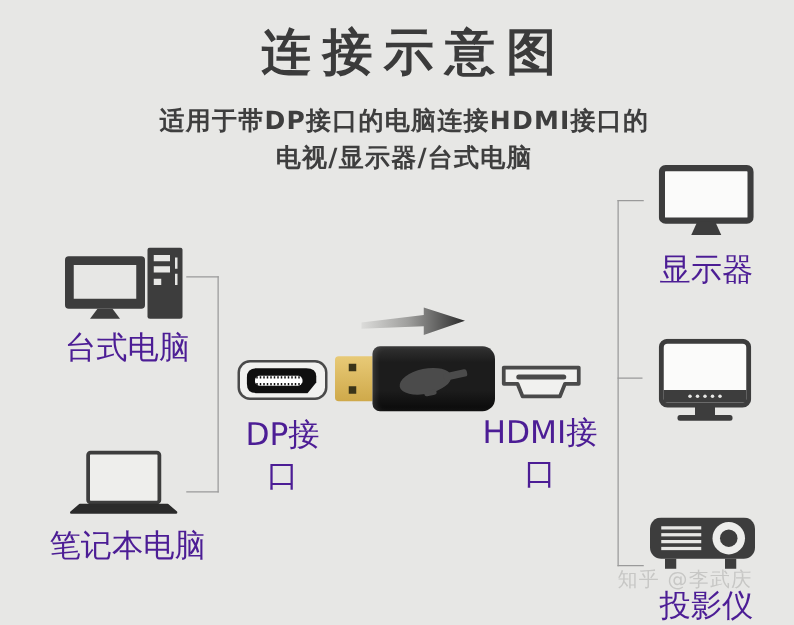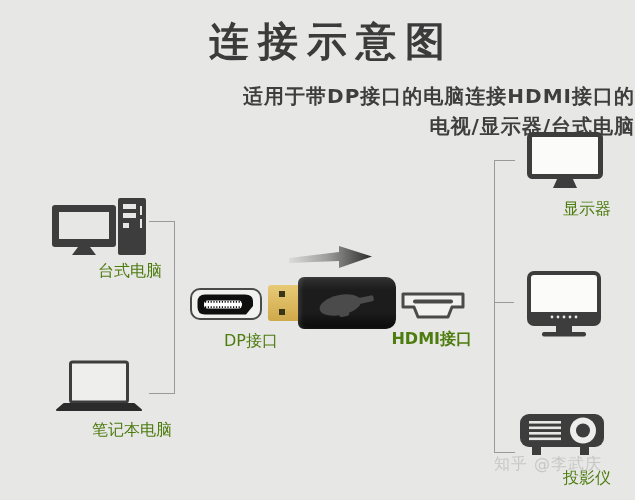--- a/index.html
+++ b/index.html
@@ -14,7 +14,7 @@
   }
   .sub{
     position:absolute;left:0;width:635px;padding-left:12px;box-sizing:border-box;
-    text-align:right;font-size:20px;font-weight:bold;color:#3e3e3e;letter-spacing:1px;margin:0;
+    text-align:center;font-size:20px;font-weight:bold;color:#3e3e3e;letter-spacing:1px;margin:0;
   }
   .sub1{top:83px;}
   .sub2{top:113px;}

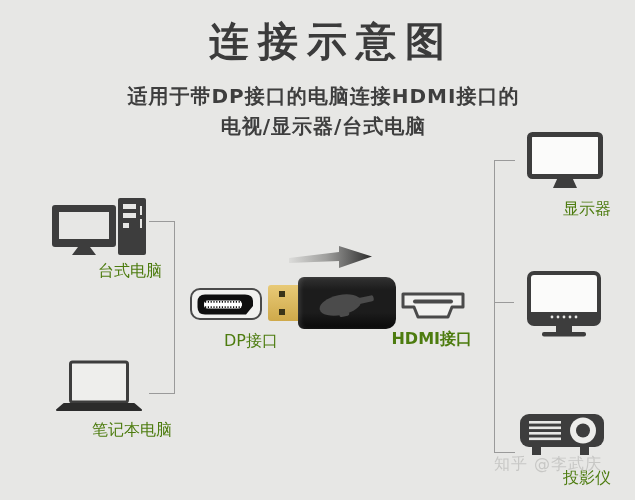--- a/index.html
+++ b/index.html
@@ -18,7 +18,7 @@
   }
   .sub1{top:83px;}
   .sub2{top:113px;}
-  .label{position:absolute;color:#4d7c0f;font-size:16px;text-align:right;}
+  .label{position:absolute;color:#4c1d95;font-size:25px;text-align:center;}
   
   .bracket-left{
     position:absolute;left:149px;top:221px;width:25px;height:171px;

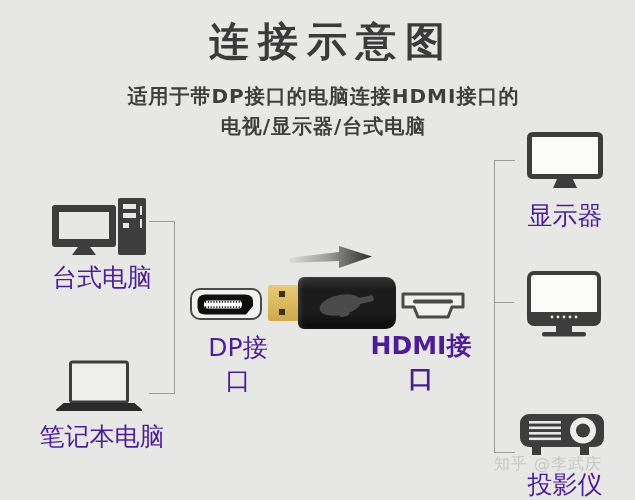--- a/index.html
+++ b/index.html
@@ -99,7 +99,7 @@
       <line x1="8" y1="13.2" x2="45" y2="13.2" stroke="#0f0f0f" stroke-width="1.8" stroke-dasharray="1.2 1.6"></line>
     </svg>
   </div>
-  <div class="label" style="left:186px;top:331px;width:80px;margin-left:12px;">DP接口</div>
+  <div class="label" style="left:186px;top:331px;width:80px;">DP接口</div>
 
   <div class="abs" style="left:289px;top:243px;width:84px;height:26px;">
     <svg width="84" height="26" viewBox="0 0 84 26">

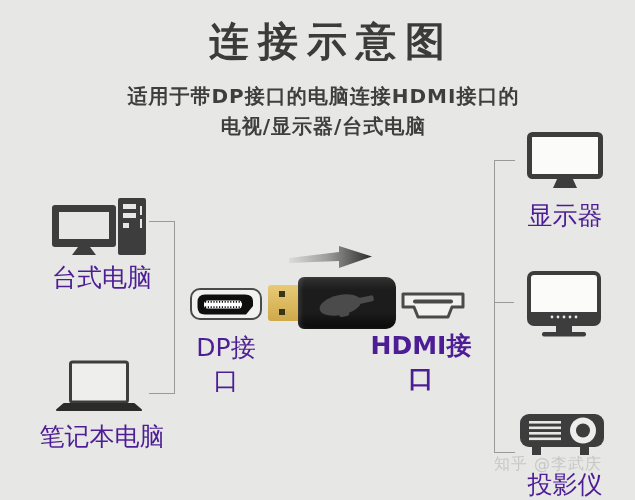--- a/index.html
+++ b/index.html
@@ -134,7 +134,7 @@
       <rect x="13" y="7.5" width="40" height="4" rx="2" fill="#4a4a4a"></rect>
     </svg>
   </div>
-  <div class="label" style="left:370px;top:329px;width:102px;font-weight:bold;">HDMI接口</div>
+  <div class="label" style="left:381px;top:329px;width:102px;">HDMI接口</div>
 
   <div class="bracket-right"></div>
   <div class="bracket-right-mid"></div>

